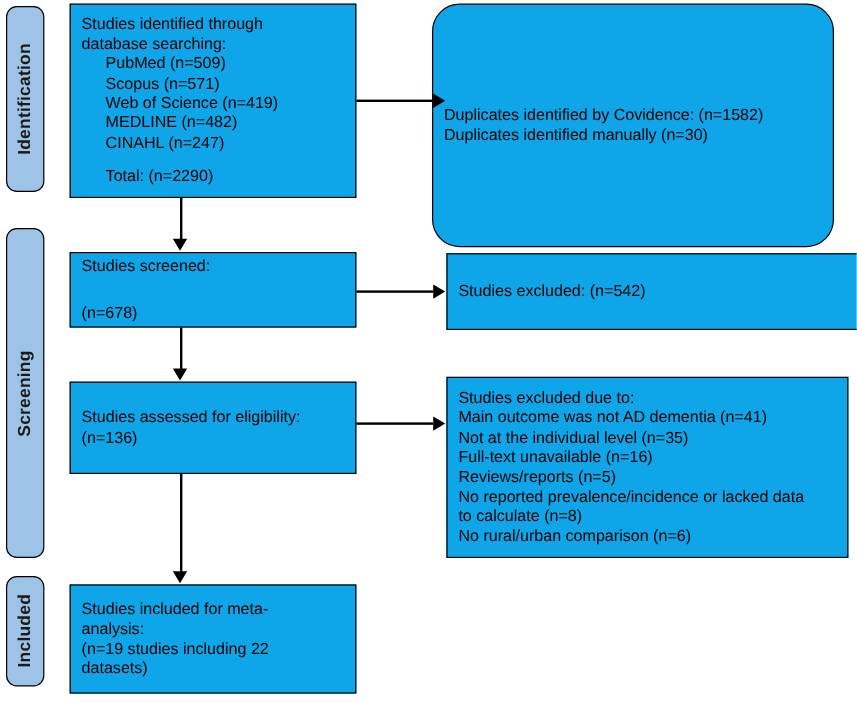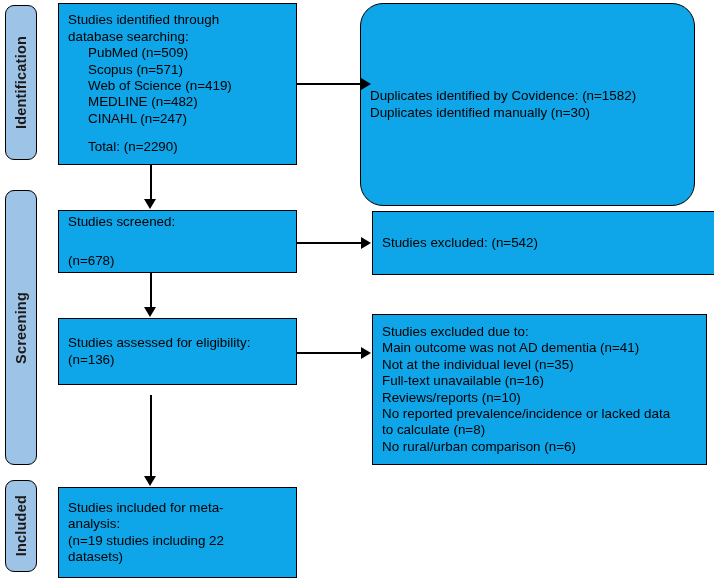--- a/index.html
+++ b/index.html
@@ -136,7 +136,7 @@
     <div class="line">Studies excluded: (n=542)</div>
   </div>
 
-  <div class="flow-box" style="left:58px; top:318px; width:239px; height:67px;">
+  <div class="flow-box" style="left:58px; top:318px; width:239px; height:77px;">
     <div class="line">Studies assessed for eligibility:</div>
     <div class="line">(n=136)</div>
   </div>

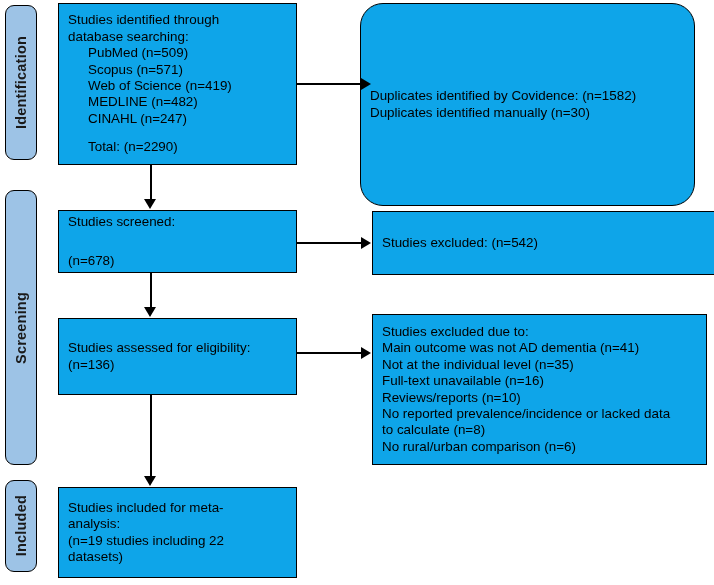--- a/index.html
+++ b/index.html
@@ -146,7 +146,7 @@
     <div class="line">Main outcome was not AD dementia (n=41)</div>
     <div class="line">Not at the individual level (n=35)</div>
     <div class="line">Full-text unavailable (n=16)</div>
-    <div class="line">Reviews/reports (n=10)</div>
+    <div class="line">Reviews/reports (n=5)</div>
     <div class="line">No reported prevalence/incidence or lacked data</div>
     <div class="line">to calculate (n=8)</div>
     <div class="line">No rural/urban comparison (n=6)</div>

